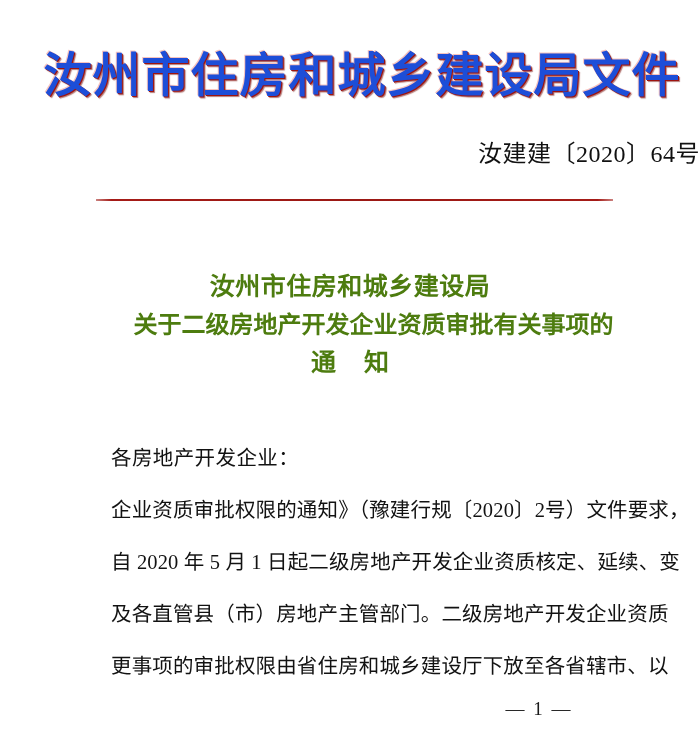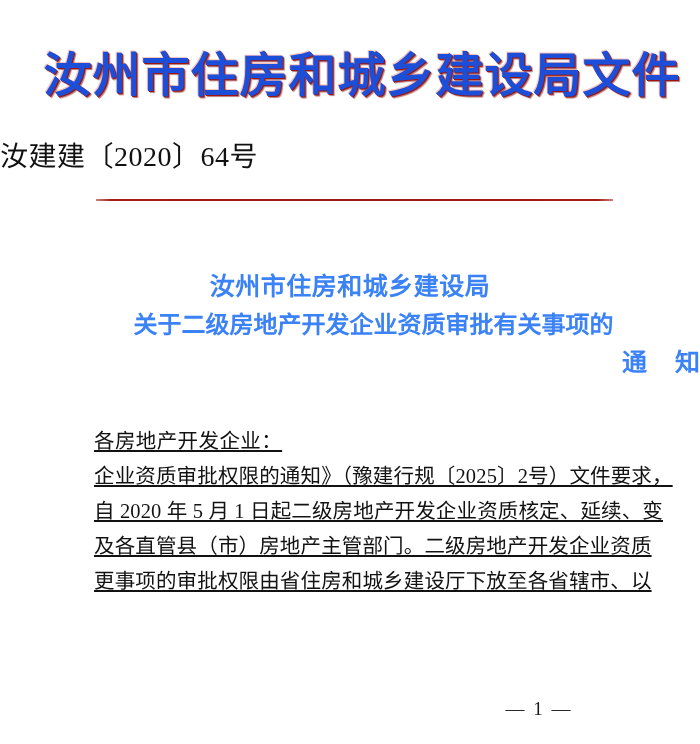--- a/index.html
+++ b/index.html
@@ -47,8 +47,8 @@
     top: 140px;
     left: 0;
     width: 700px;
-    text-align: left;
-    font-size: 28px;
+    text-align: right;
+    font-size: 24px;
     line-height: 1.2;
     letter-spacing: 0.5px;
     color: #111111;

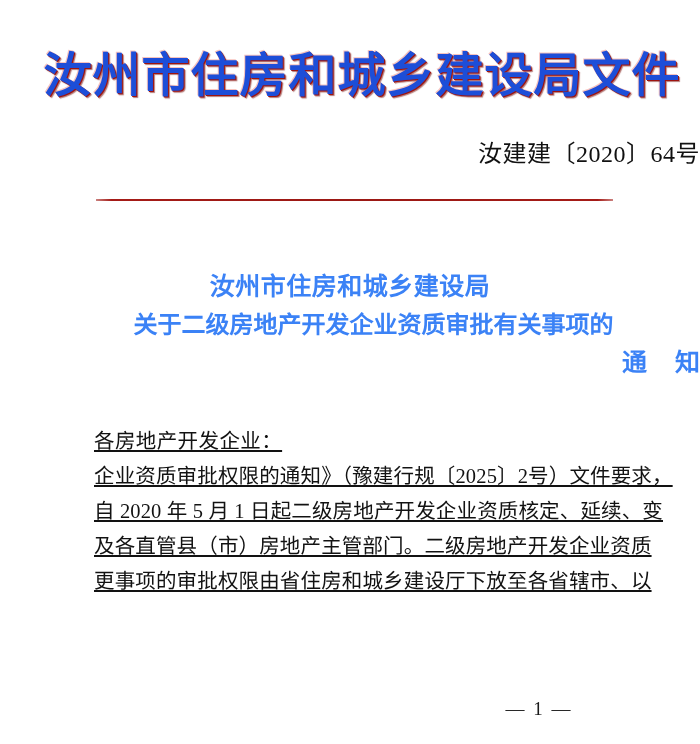--- a/index.html
+++ b/index.html
@@ -81,7 +81,7 @@
     font-weight: 700;
     font-size: 25px;
     line-height: 38px;
-    color: #3b82f6;
+    color: #4d7c0f;
     letter-spacing: 0.5px;
   }
   .title-block .tline {

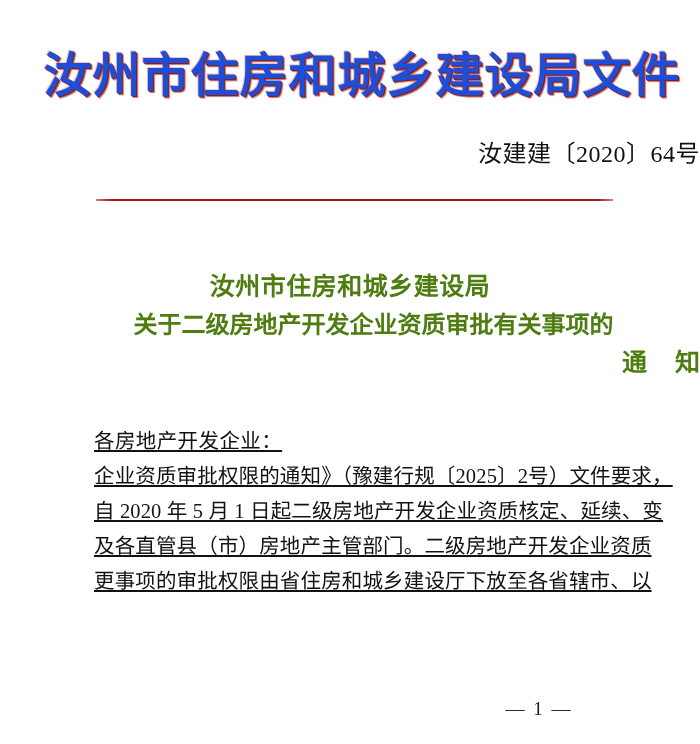--- a/index.html
+++ b/index.html
@@ -95,7 +95,6 @@
   }
   .title-block .tline-notice {
     letter-spacing: 0px;
-    text-align: right;
   }
   .title-block .tline-notice .gap {
     display: inline-block;

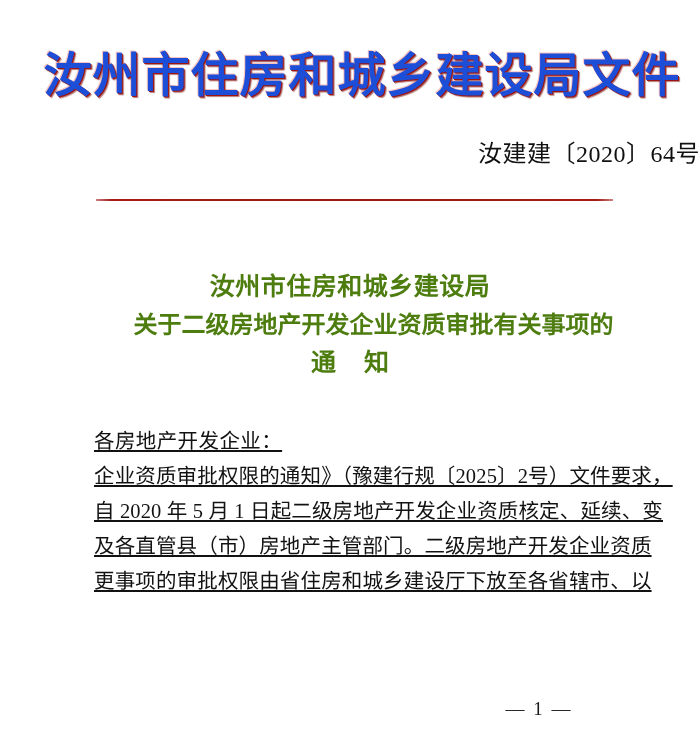--- a/index.html
+++ b/index.html
@@ -114,9 +114,8 @@
     text-justify: inter-ideograph;
   }
   .body-text p {
-    margin: 0;
+    margin: 17px;
     white-space: nowrap;
-    text-decoration: underline;
   }
   .body-text p.salutation {
     white-space: nowrap;

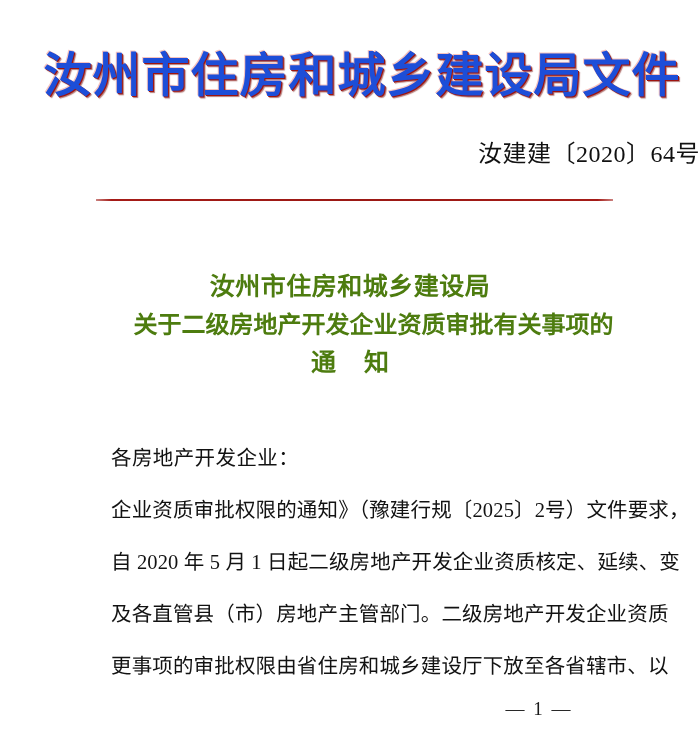--- a/index.html
+++ b/index.html
@@ -166,7 +166,7 @@
 
   <div class="body-text">
     <p class="salutation">各房地产开发企业：</p>
-    <p class="para-line">企业资质审批权限的通知》（豫建行规〔2025〕2号）文件要求，</p>
+    <p class="para-line">企业资质审批权限的通知》（豫建行规〔2020〕2号）文件要求，</p>
     <p class="para-line">自 2020 年 5 月 1 日起二级房地产开发企业资质核定、延续、变</p>
     <p class="para-line">及各直管县（市）房地产主管部门。二级房地产开发企业资质</p>
     <p class="para-line">更事项的审批权限由省住房和城乡建设厅下放至各省辖市、以</p>

